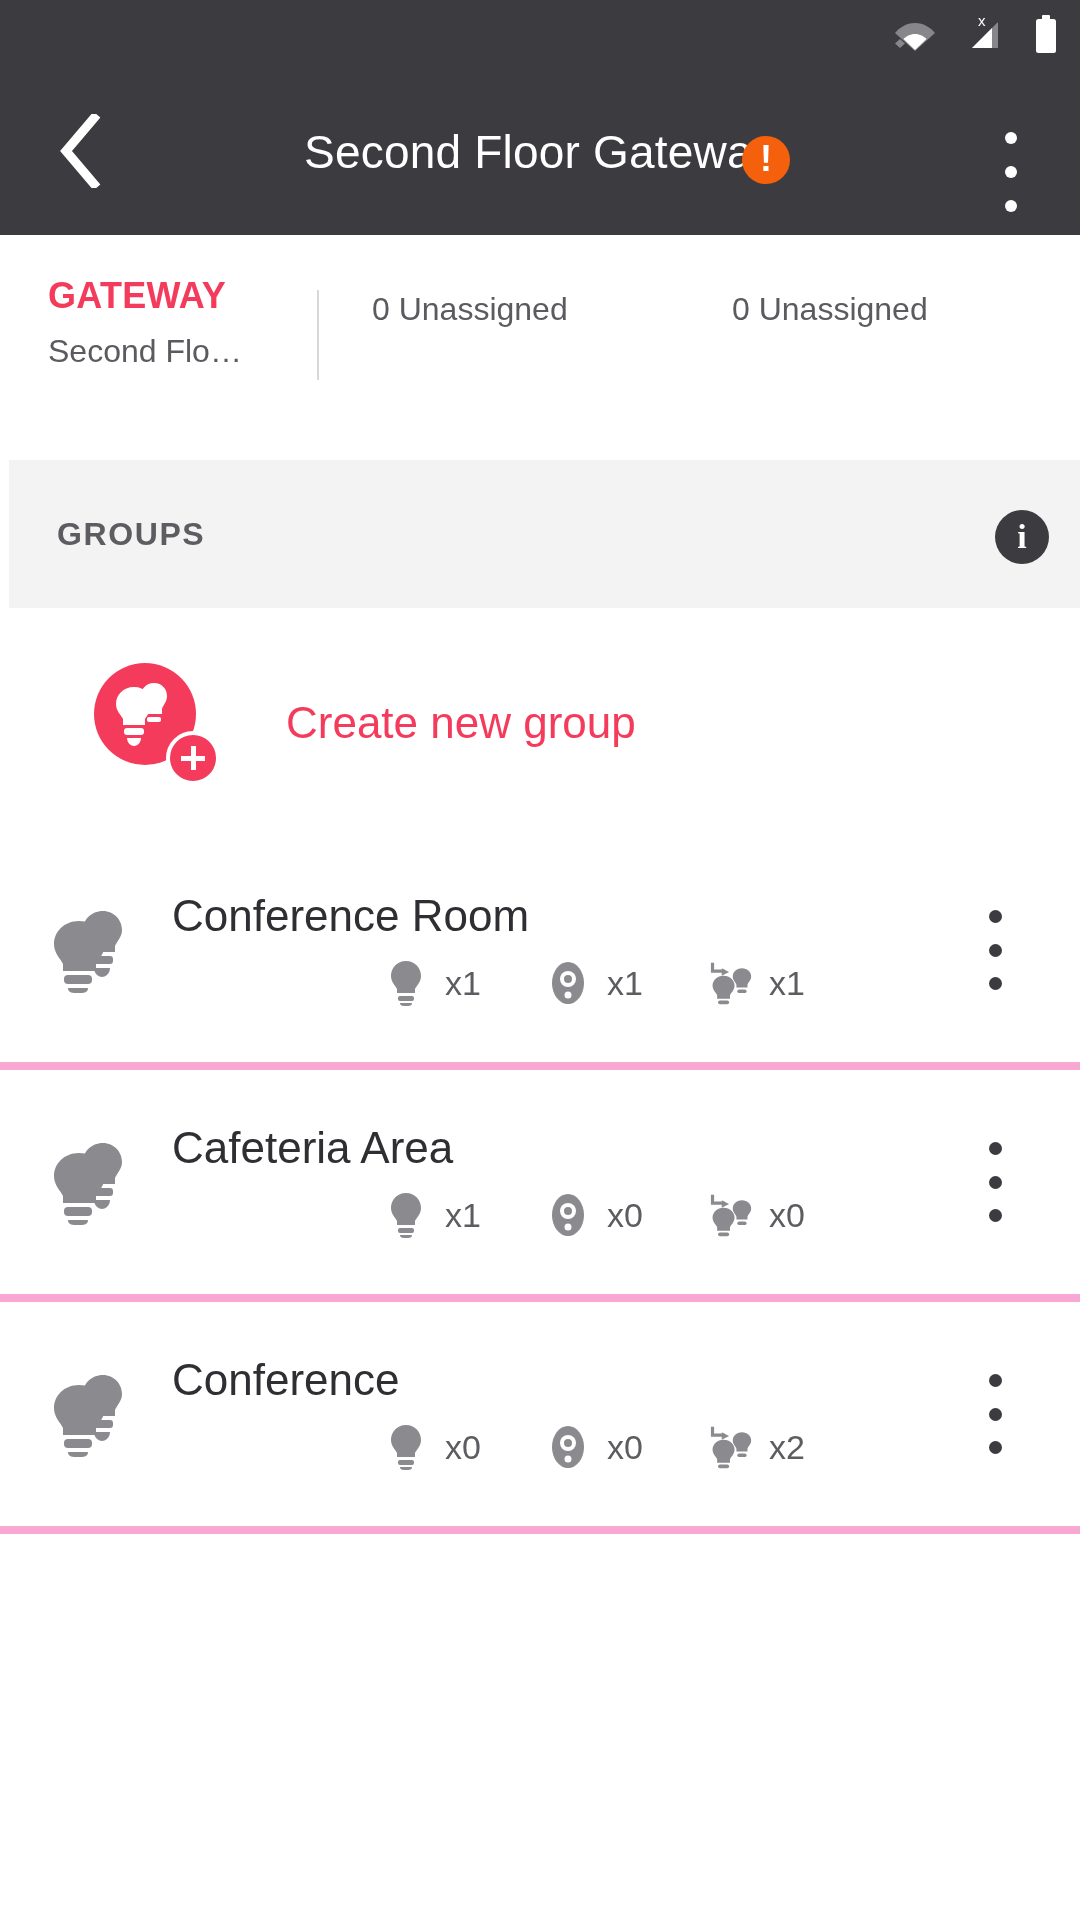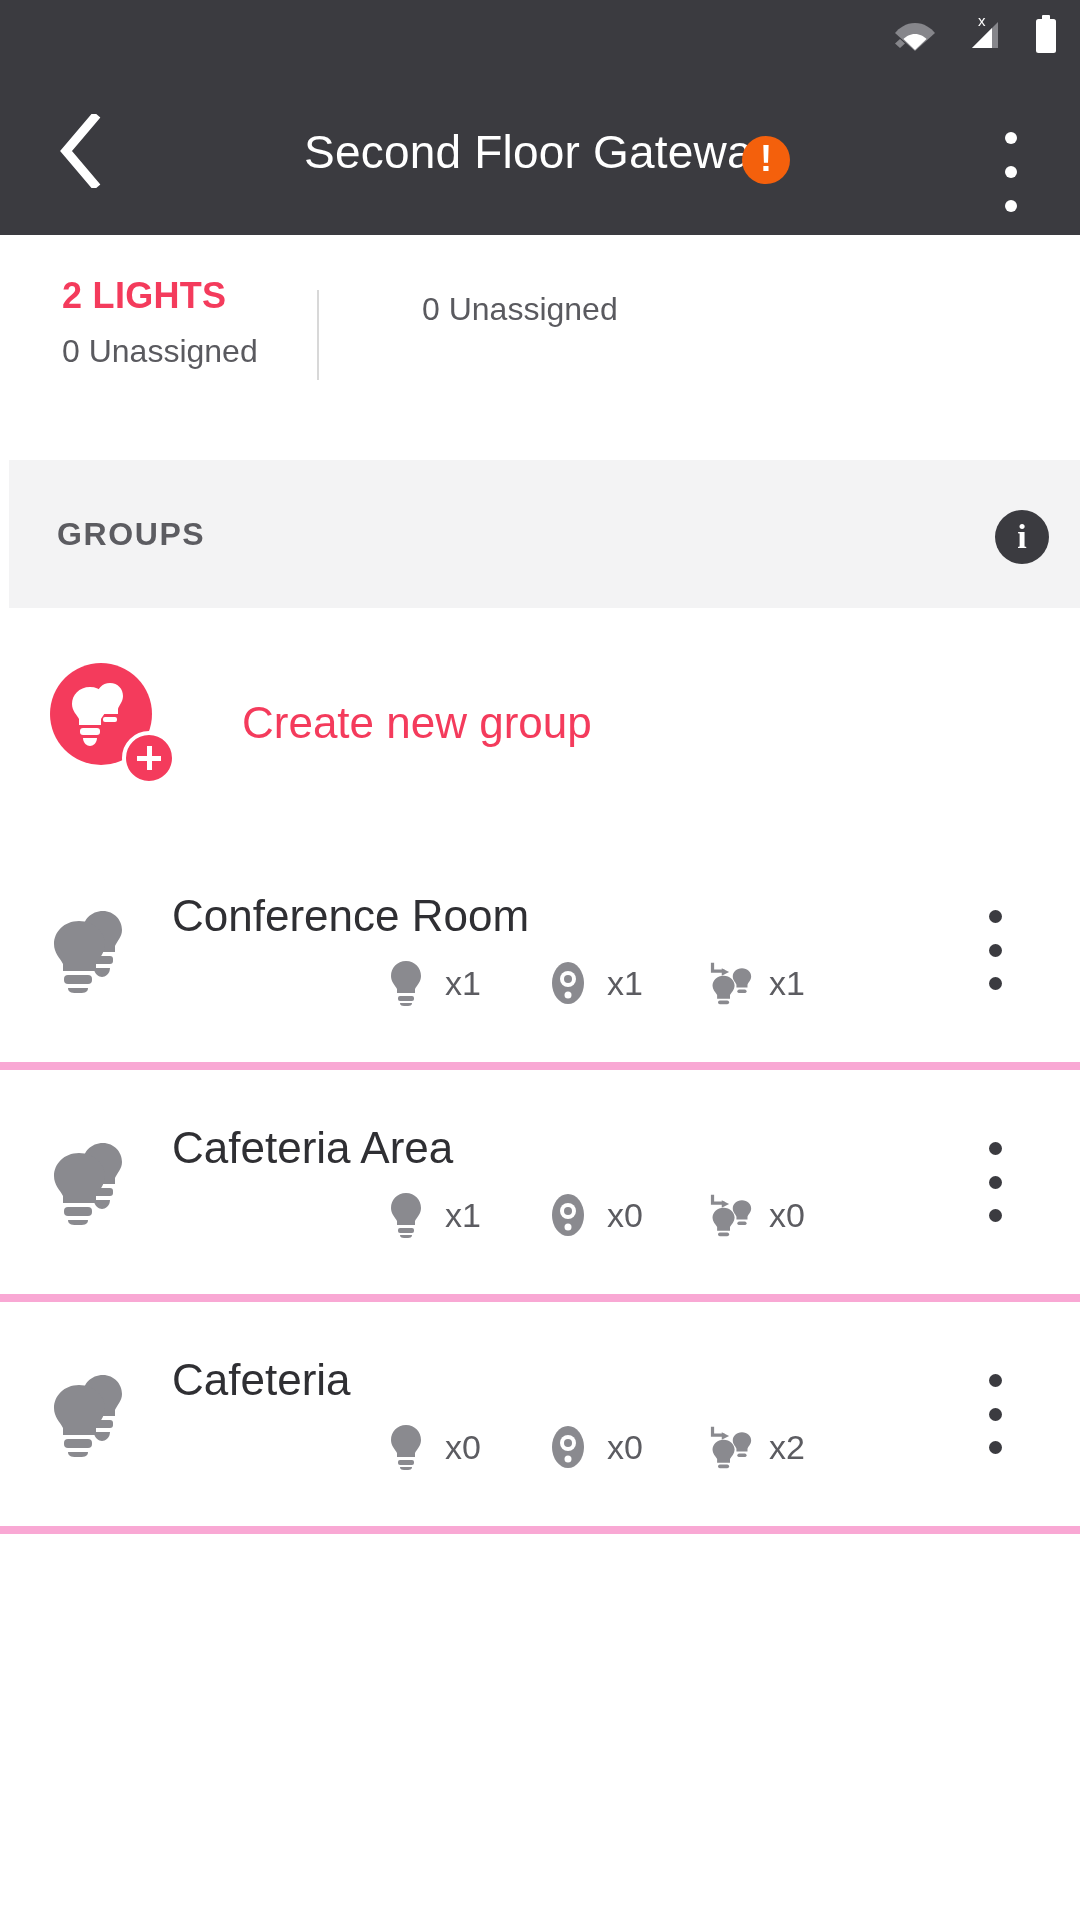--- a/index.html
+++ b/index.html
@@ -232,6 +232,10 @@
   </div>
 
   <div class="stats">
+    <div class="stat stat-1">
+      <div class="stat-title">GATEWAY</div>
+      <div class="stat-sub">Second Flo…</div>
+    </div>
     <div class="stat stat-2">
       <div class="stat-title">2 LIGHTS</div>
       <div class="stat-sub">0 Unassigned</div>

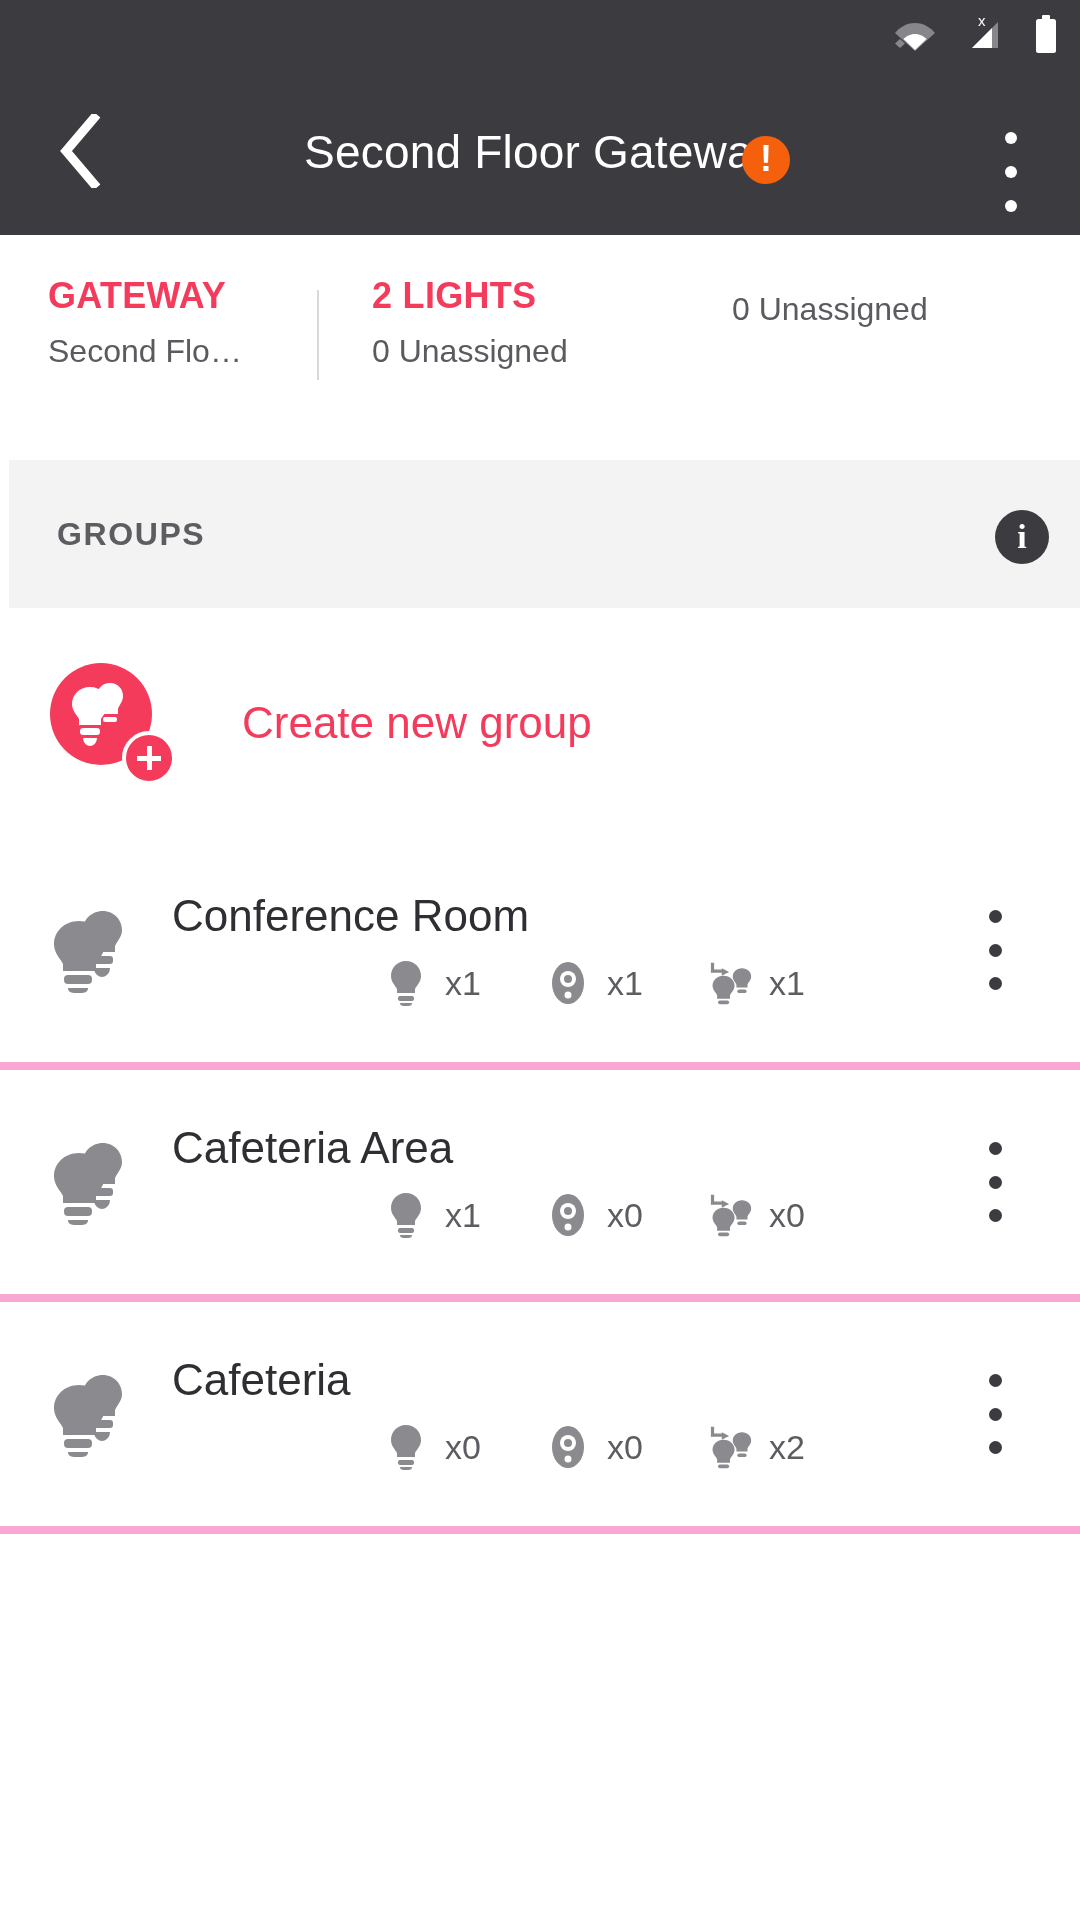--- a/index.html
+++ b/index.html
@@ -237,7 +237,6 @@
       <div class="stat-sub">Second Flo…</div>
     </div>
     <div class="stat stat-2">
-      <div class="stat-title">2 LIGHTS</div>
       <div class="stat-sub">0 Unassigned</div>
     </div>
     <div class="stat stat-3">

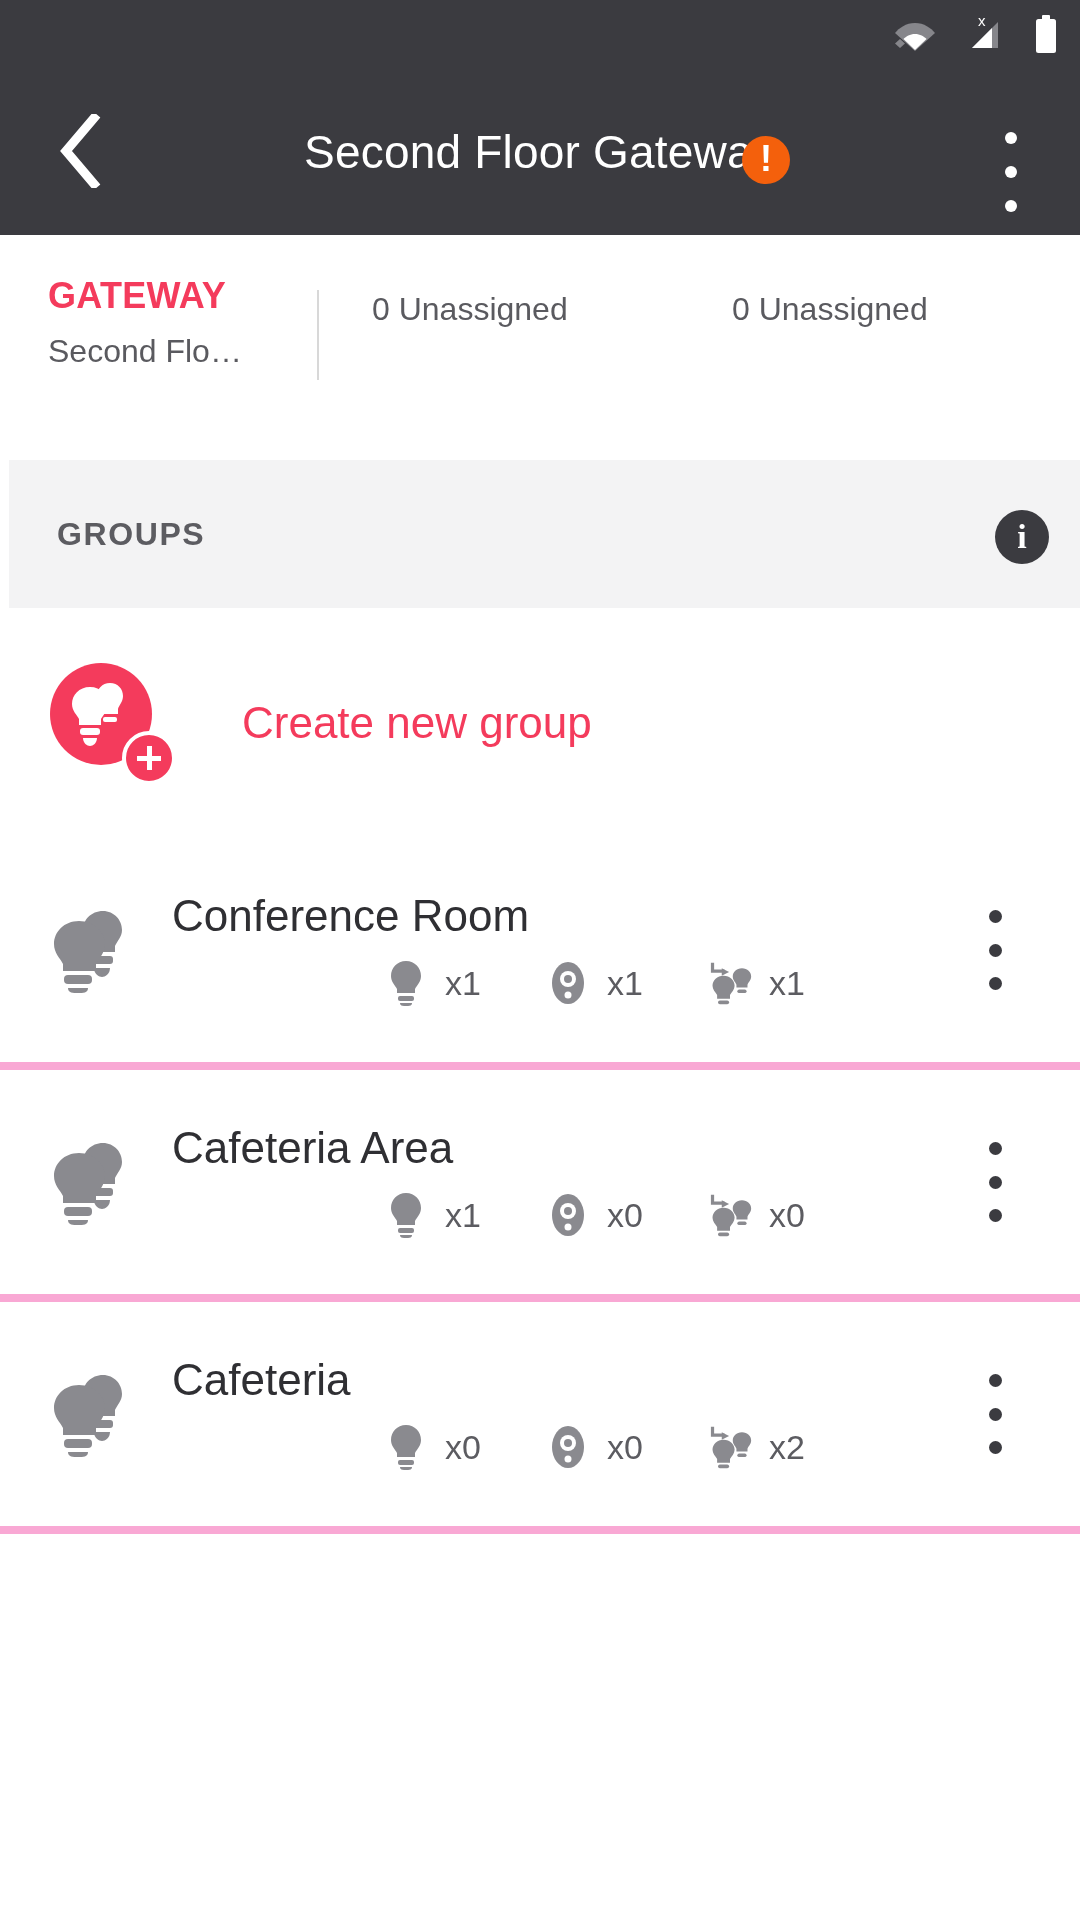--- a/index.html
+++ b/index.html
@@ -112,7 +112,7 @@
   
   .create-row {
     position:absolute; top:608px; left:0; width:1080px; height:230px;
-    display:flex; align-items:center; cursor:pointer;
+    display:flex; align-items:center; cursor:pointer;padding-left:44px;
   }
   .create-icon {
     position:relative; margin-left:50px;

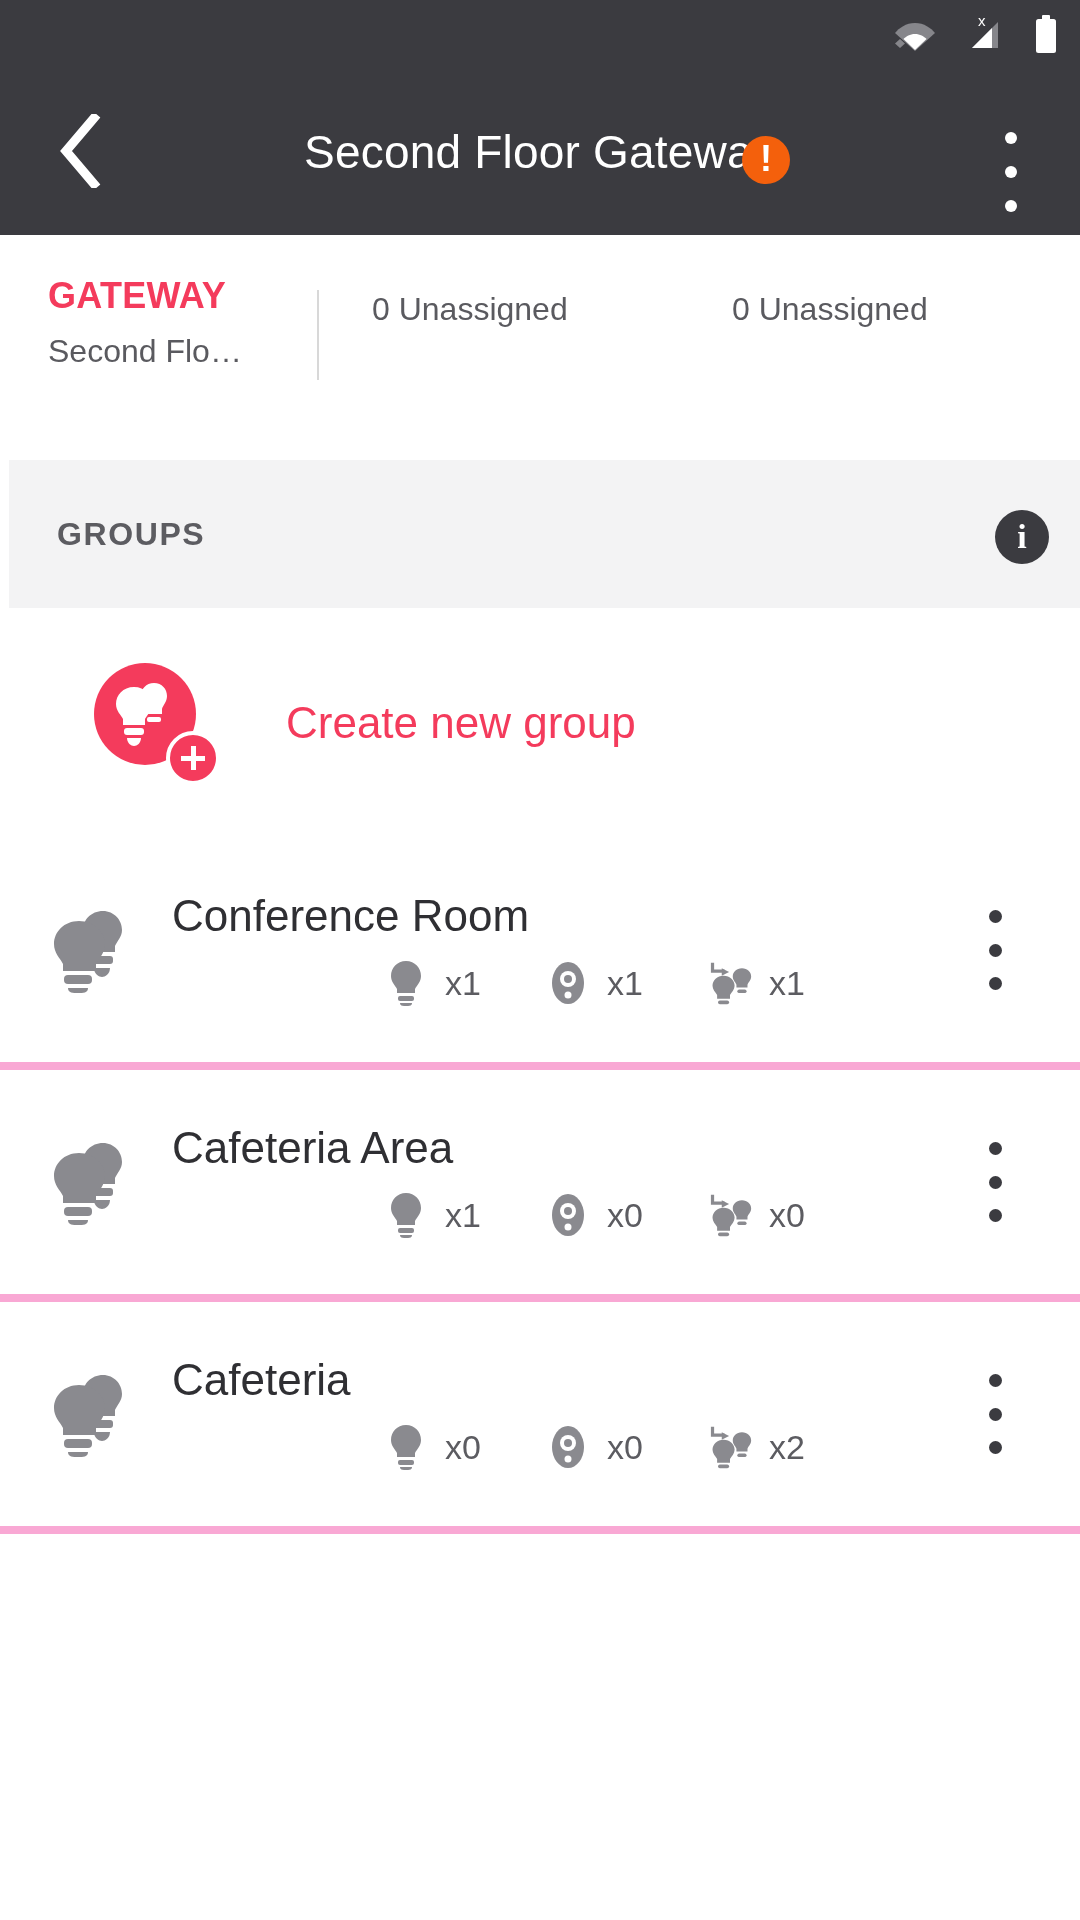--- a/index.html
+++ b/index.html
@@ -409,7 +409,7 @@
         </svg>
       </div>
       <div class="group-body">
-        <div class="group-name">Cafeteria</div>
+        <div class="group-name">Conference</div>
         <div class="group-meta">
           <div class="meta-item">
             <span class="meta-icon">

